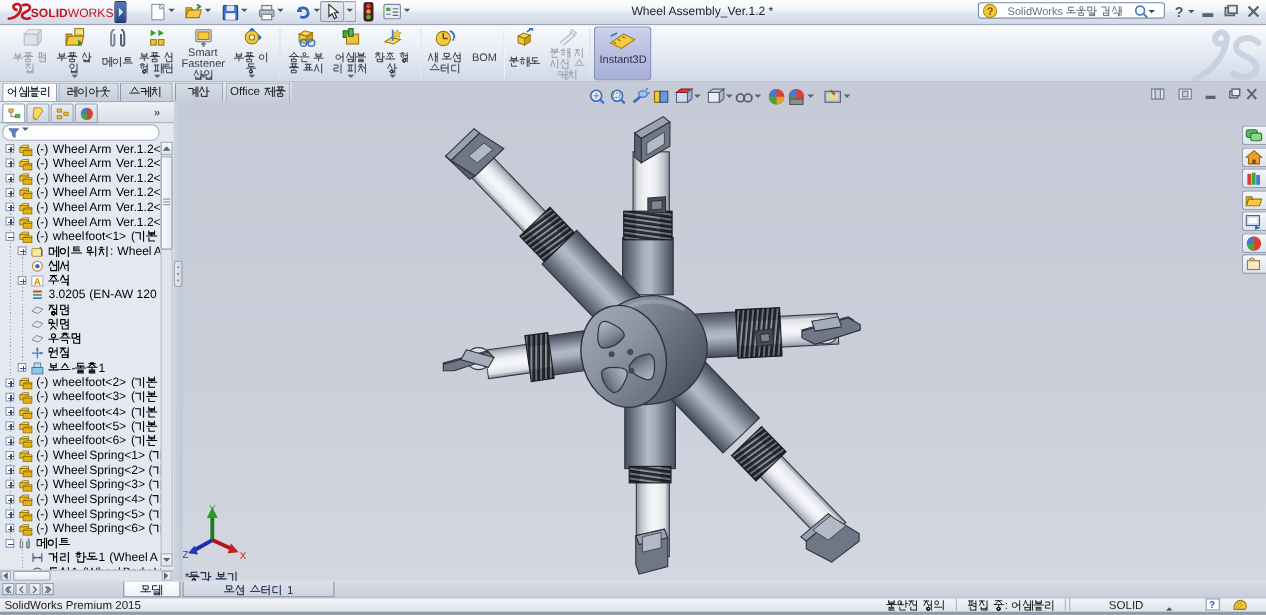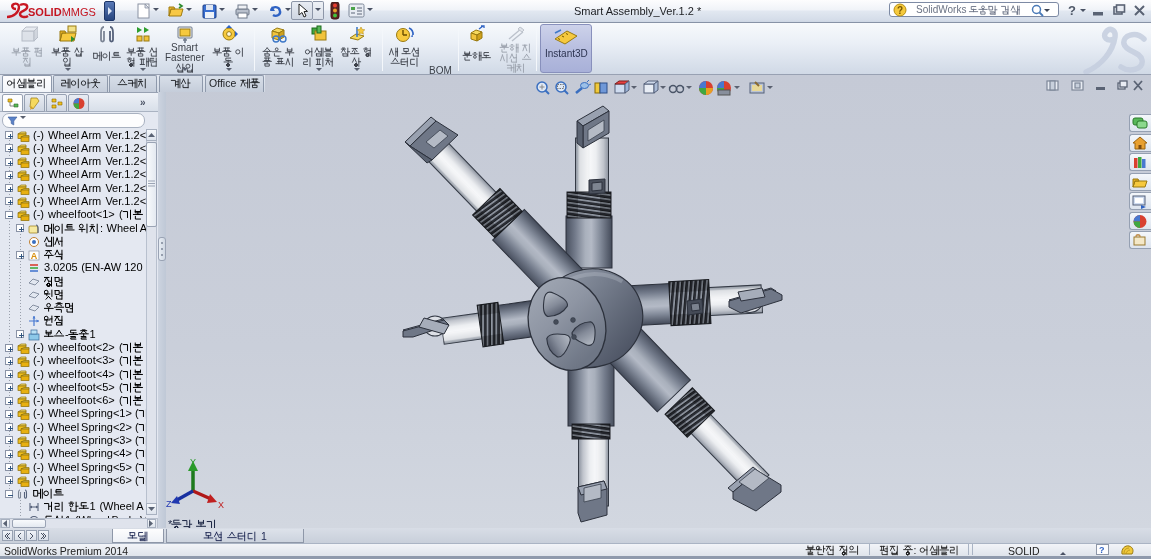--- a/index.html
+++ b/index.html
@@ -9,7 +9,7 @@
       <path d="M3 15 C 10 15 15 10 15 5 C 15 2 12 1 10 2 C 7 3 8 7 12 7" fill="none" stroke="#c81722" stroke-width="2.4"></path>
       <path d="M16 3 C 21 1 24 3 23 6 C 22 9 16 9 16 12 C 16 15 21 16 24 14" fill="none" stroke="#c81722" stroke-width="2.4"></path>
     </svg>
-    <div class="abs" style="left:28px;top:5.5px;font-size:11px;font-weight:bold;color:#c41420">SOLID<span style="font-weight:normal">MMGS</span></div>
+    <div class="abs" style="left:28px;top:5.5px;font-size:11px;font-weight:bold;color:#c41420">SOLID<span style="font-weight:normal">WORKS</span></div>
     <div class="abs" style="left:104px;top:1px;width:11px;height:20px;background:linear-gradient(#5a7ab8,#27457e);border:1px solid #1d3566;border-radius:2px"><svg width="9" height="18">
         <path d="M3 5 L7 9 L3 13 Z" fill="#dce6f5"></path>
       </svg></div>

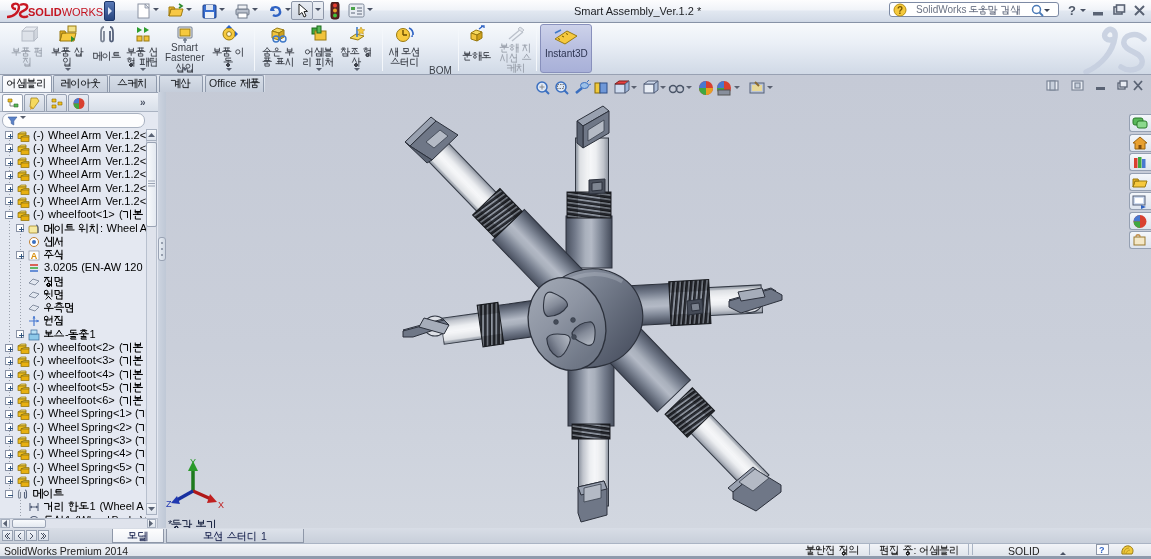--- a/index.html
+++ b/index.html
@@ -59,7 +59,7 @@
       <path d="M9 5 h5 M9 8 h5 M3 10 h4 M9 11 h5" stroke="#5d6778" stroke-width="1"></path>
     </svg>
     <div class="abs" style="left:367px;top:8px;width:0;height:0;border:3px solid transparent;border-top-color:#4a5264"></div>
-    <div class="abs" style="left:574px;top:5px;font-size:11px;color:#1c1e22">Smart Assembly_Ver.1.2 *</div>
+    <div class="abs" style="left:574px;top:5px;font-size:11px;color:#1c1e22">Wheel Assembly_Ver.1.2 *</div>
     <div class="abs" style="left:889px;top:2px;width:170px;height:15px;background:#fff;border:1px solid #7d8aa4;border-radius:3px"></div>
     <svg class="abs" style="left:893px;top:3px" width="14" height="14">
       <circle cx="7" cy="7" r="6" fill="#f5c93c" stroke="#b88f12"></circle>

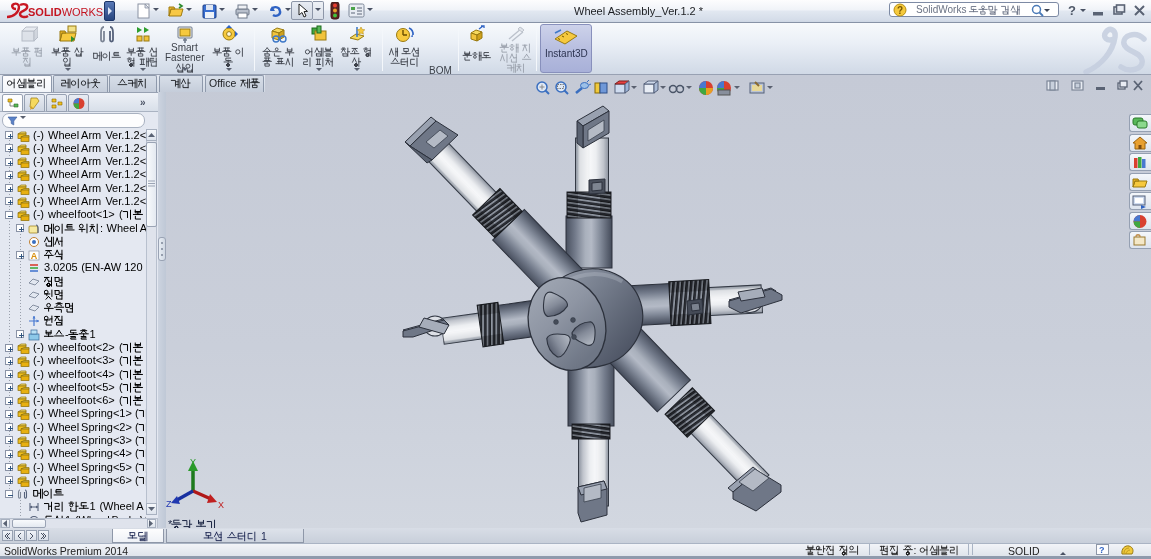--- a/index.html
+++ b/index.html
@@ -276,7 +276,7 @@
         <path d="M23.27 2.31 L19.63 2.31 L19.63 7.38 L23.49 7.38 M25.99 1.15 L25.99 9.25" fill="none" stroke="#3c4149" stroke-width="0.90" stroke-linecap="square"></path>
       </svg></div>
     <svg class="abs" style="left:430px;top:2px" width="20" height="18" viewBox="0 0 20 18"></svg>
-    <div style="position:absolute;left:428.9px;top:43px;line-height:0"><svg width="22" height="12" style="overflow:visible">
+    <div style="position:absolute;left:428.9px;top:24px;line-height:0"><svg width="22" height="12" style="overflow:visible">
         <text x="0.0" y="8.2" font-family="Liberation Sans" font-size="10" font-weight="normal" fill="#3c4149">BOM</text>
       </svg></div>
     <svg class="abs" style="left:467px;top:2px" width="20" height="18" viewBox="0 0 20 18">

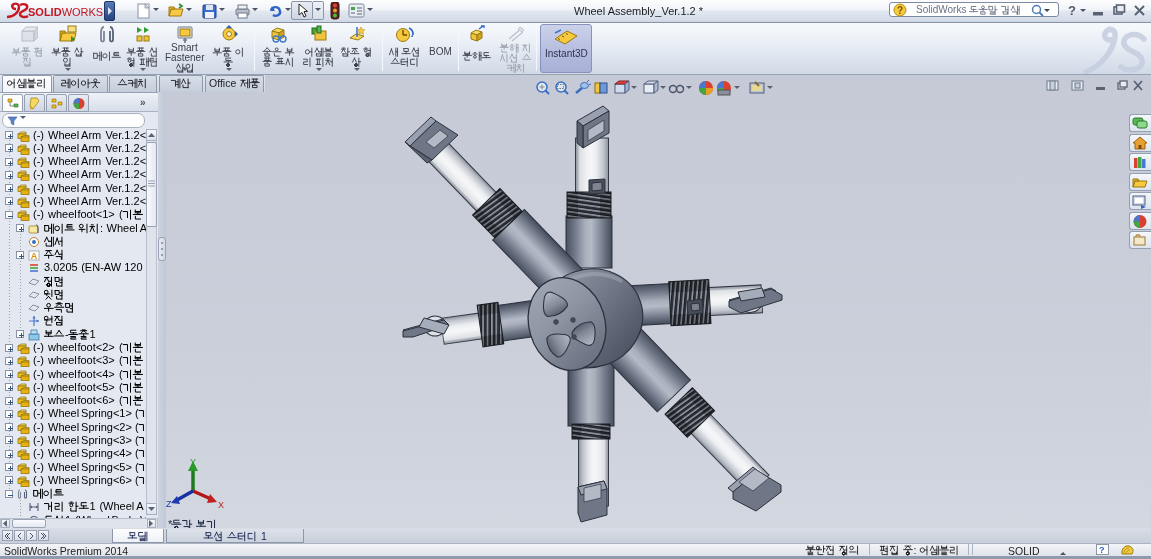--- a/index.html
+++ b/index.html
@@ -1188,7 +1188,7 @@
       <text x="57.0" y="8.6" font-family="Liberation Sans" font-size="10.5" font-weight="normal" fill="#1b2550">1</text>
     </svg></div>
 <div class="abs" style="left:0;top:543px;width:1151px;height:13px;background:linear-gradient(#f2f4f8,#dfe4eb);border-top:1px solid #aab4c4"></div>
-<div class="abs" style="left:4px;top:545px;font-size:10.5px;color:#222">SolidWorks Premium 2014</div>
+<div class="abs" style="left:4px;top:545px;font-size:10.5px;color:#222">SolidWorks Premium 2015</div>
 <div style="position:absolute;left:806.0px;top:545px;line-height:0"><svg width="53" height="13" style="overflow:visible">
       <path d="M1.91 1.00 L1.91 3.67 L6.90 3.67 L6.90 1.00 M1.91 2.41 L6.90 2.41 M0.18 4.62 L8.72 4.62 M4.40 4.62 L4.40 6.45 M2.04 7.17 L6.59 7.17 L6.59 8.42 L2.04 8.42 L2.04 9.66 L6.87 9.66" fill="none" stroke="#222" stroke-width="0.90" stroke-linecap="square"></path>
       <path d="M10.16 4.72 L15.48 4.72 M12.73 4.72 L12.73 2.91 M17.50 1.10 L17.50 7.05 M17.50 3.75 L18.97 3.75 M12.01 7.09 L12.01 9.60 L16.85 9.60" fill="none" stroke="#222" stroke-width="0.90" stroke-linecap="square"></path>

